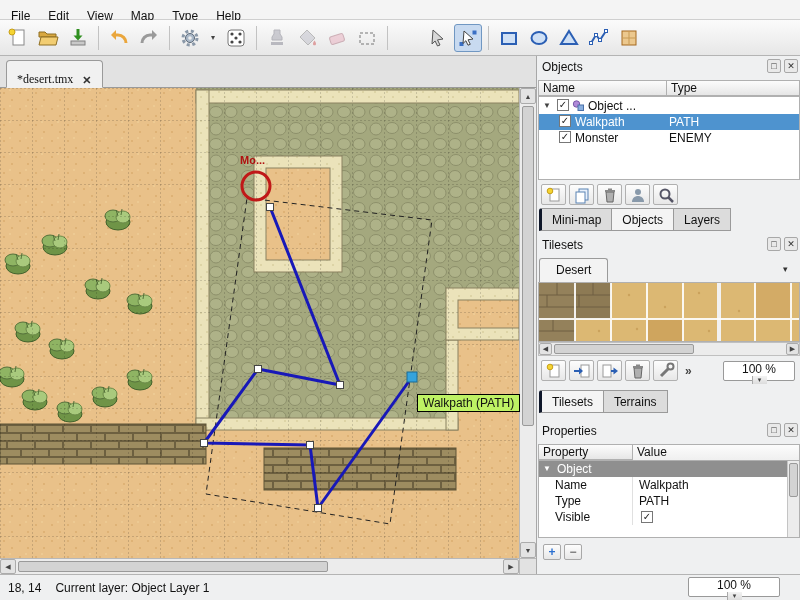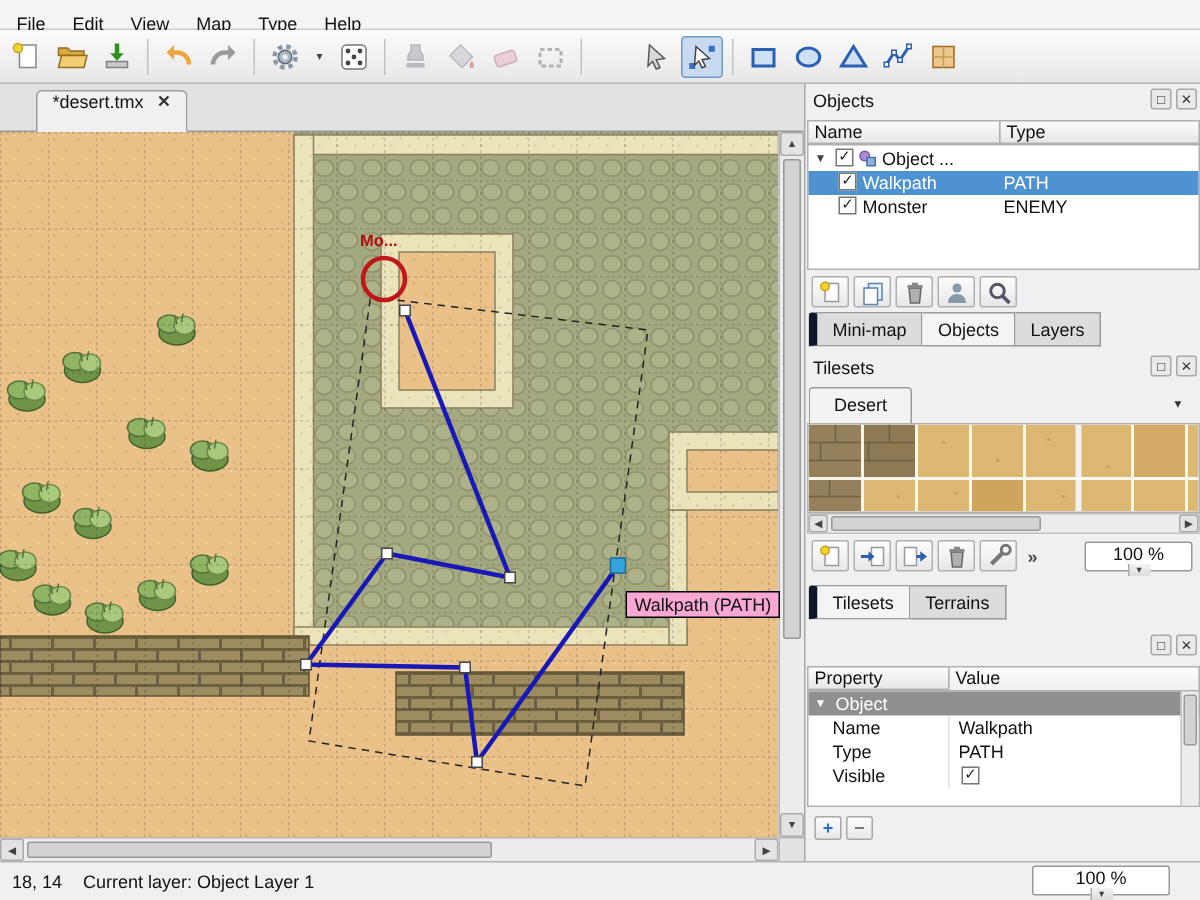--- a/index.html
+++ b/index.html
@@ -30,10 +30,10 @@
   
   .tabbar { position:absolute; left:0; top:56px; width:536px; height:32px;
     background:#e2e2e2; border-bottom:1px solid #9a9a9a; }
-  .doc-tab { position:absolute; left:24px; bottom:-1px; height:28px;
-    display:flex; align-items:flex-start; gap:9px; padding:0 10px;
+  .doc-tab { position:absolute; left:6px; bottom:-1px; height:28px;
+    display:flex; align-items:flex-end; gap:9px; padding:0 10px;
     background:#f1f1f1; border:1px solid #9a9a9a; border-bottom:1px solid #f1f1f1;
-    border-radius:4px 4px 0 0; }
+    border-radius:4px 4px 0 0;font-family:Liberation Serif, serif; }
   .tab-close { font-size:11px; font-weight:bold; color:#333; }
 
   

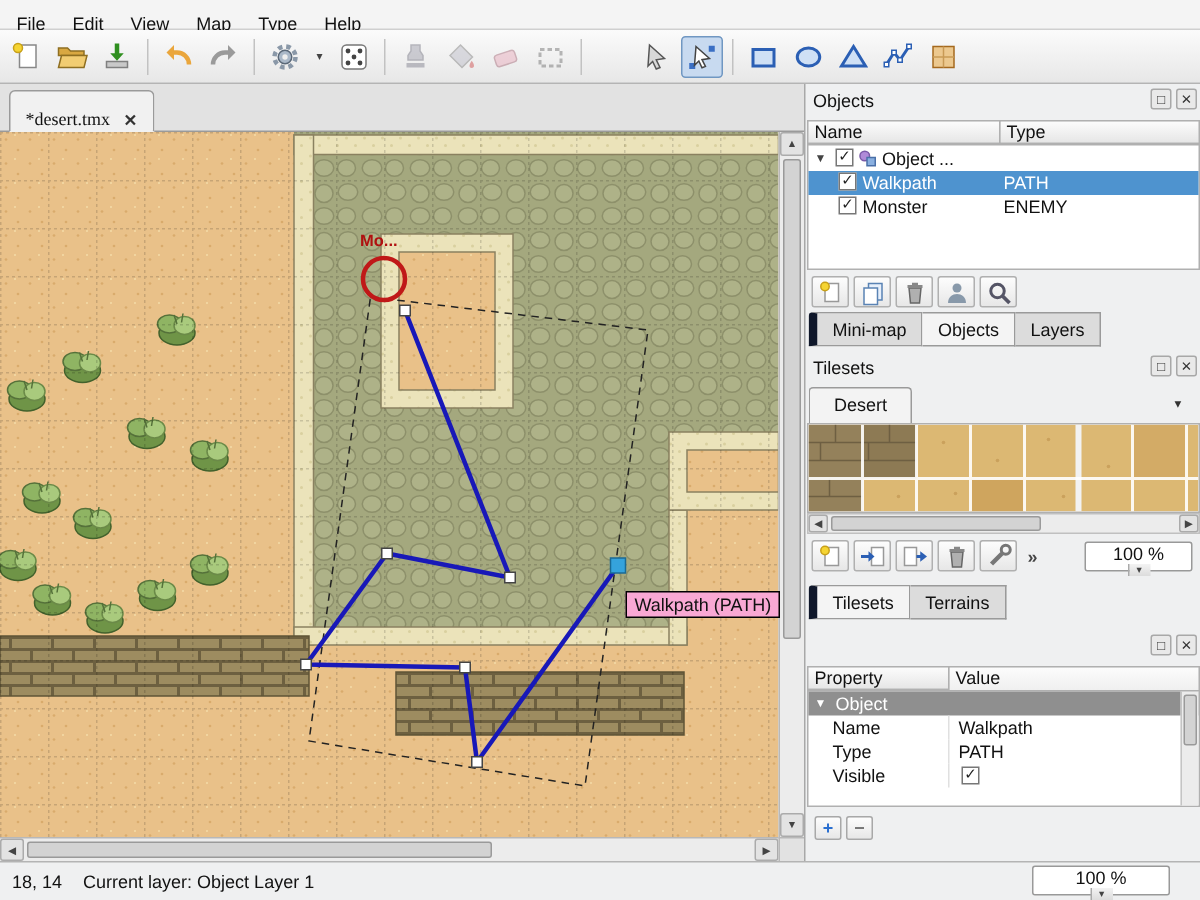--- a/index.html
+++ b/index.html
@@ -65,7 +65,7 @@
     font-size:10px; line-height:10px; text-align:center; color:#222; }
   .ptabs { position:absolute; display:flex; }
   .ptab { height:23px; padding:4px 10px; background:#dcdcdc; border:1px solid #9a9a9a; border-left:none; }
-  .ptab:first-child { border-left:6px solid #0f172a; border-radius:3px 0 0 0;text-align:center; }
+  .ptab:first-child { border-left:3px solid #0f172a; border-radius:3px 0 0 0;text-align:center; }
   .ptab.active { background:#f4f4f4; font-weight:normal; }
   .btnrow { position:absolute; display:flex; gap:3px; align-items:center; }
   .sbtn { width:25px; height:21px; border:1px solid #b0b0b0; border-radius:2px;

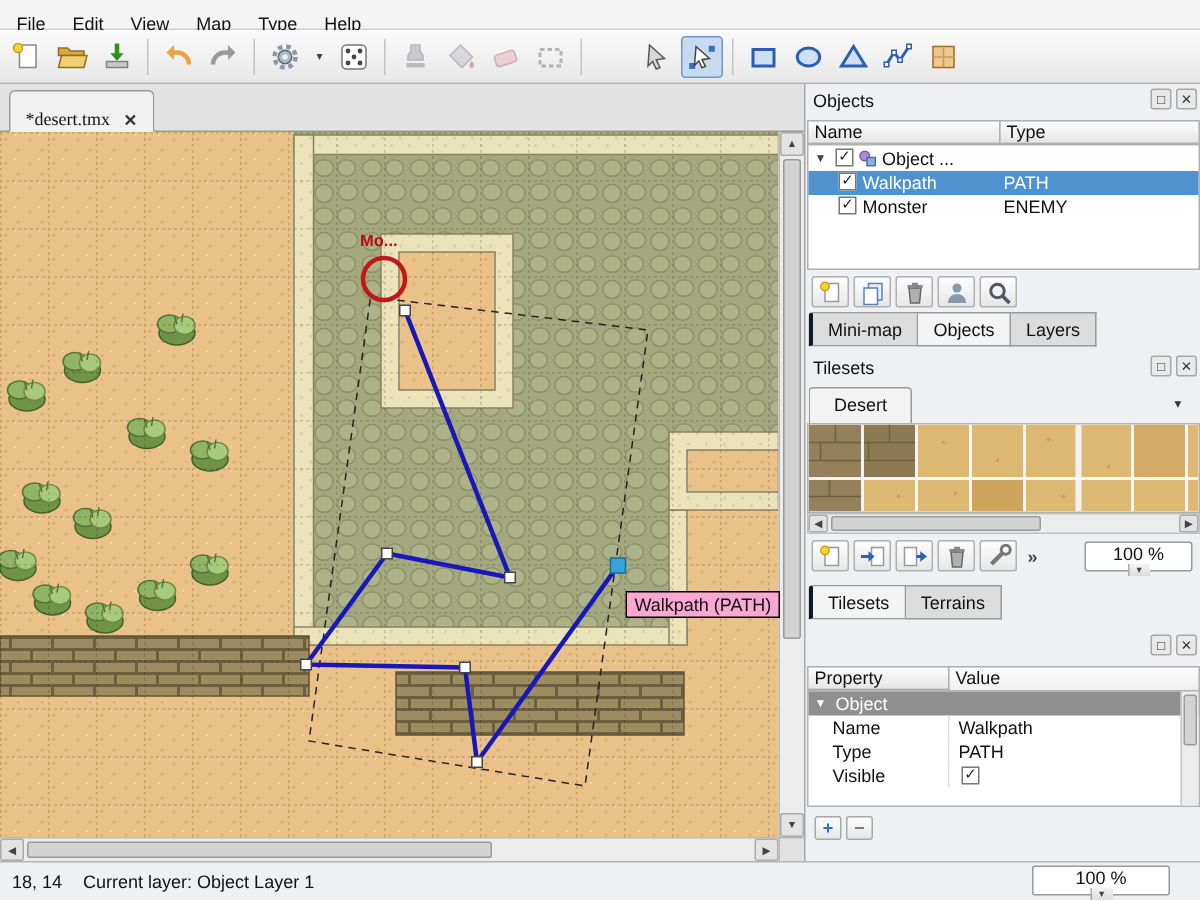--- a/index.html
+++ b/index.html
@@ -39,7 +39,7 @@
   
   .canvas-wrap { position:absolute; left:0; top:88px; width:519px; height:470px; background:#e9c189; }
   .tooltip { position:absolute; left:417px; top:394px; z-index:10;
-    background:#f9a8d4; border:1px solid #000; padding:1px 5px; white-space:nowrap; }
+    background:#bef264; border:1px solid #000; padding:1px 5px; white-space:nowrap; }
   .vscroll { position:absolute; left:519px; top:88px; width:17px; height:470px;
     background:#ececec; border-left:1px solid #b8b8b8; }
   .hscroll { position:absolute; left:0; top:558px; width:519px; height:16px;

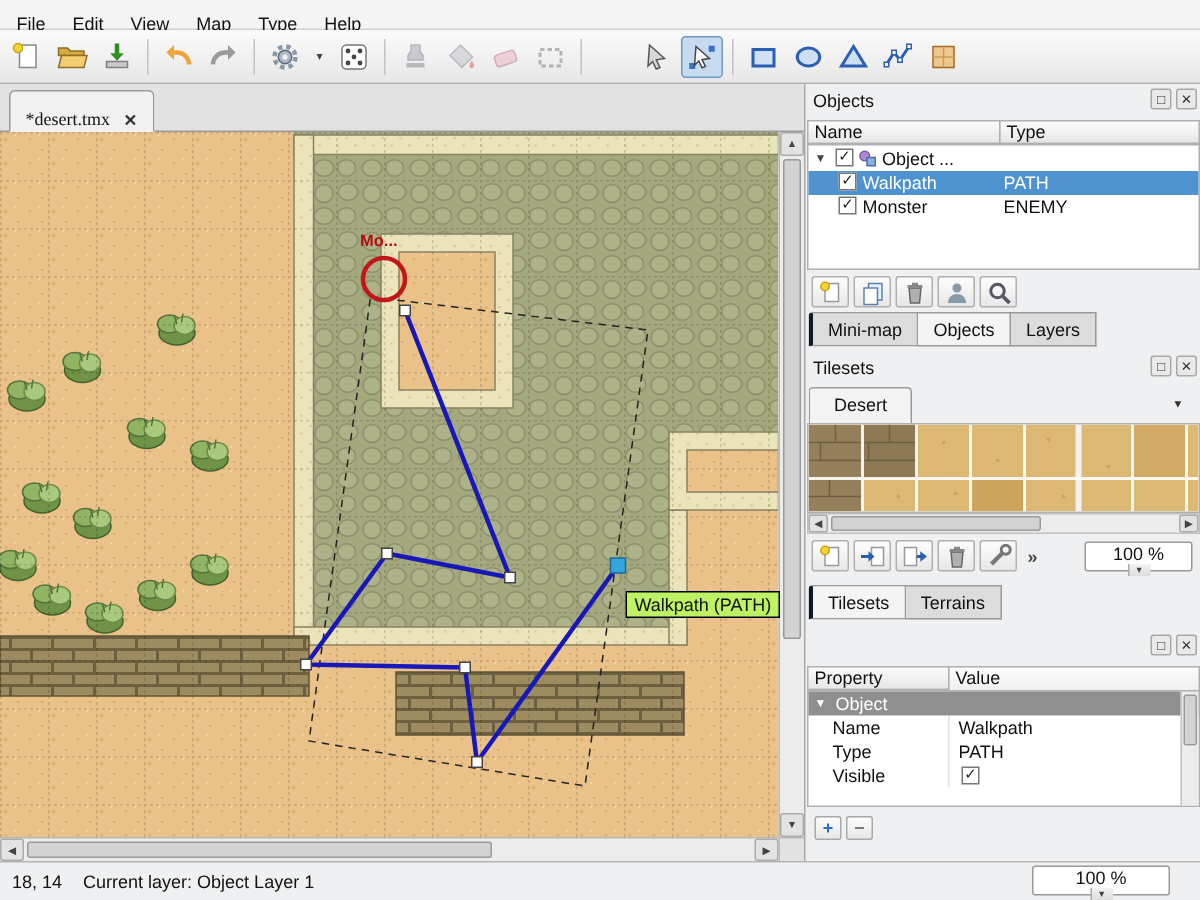--- a/index.html
+++ b/index.html
@@ -510,6 +510,7 @@
       <div class="ptab">Terrains</div>
     </div>
 
+    <div class="dock-title" style="top:366px">Properties</div>
     <div class="dock-btn" style="left:230px;top:367px"><span>□</span></div>
     <div class="dock-btn" style="left:247px;top:367px"><span>✕</span></div>
 

